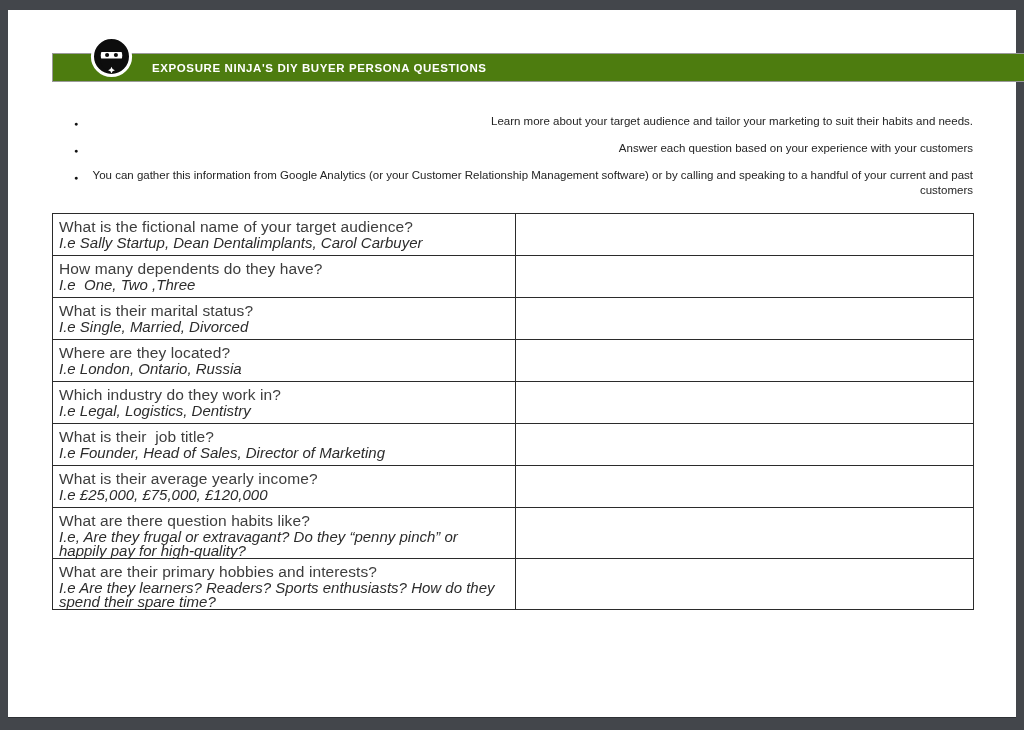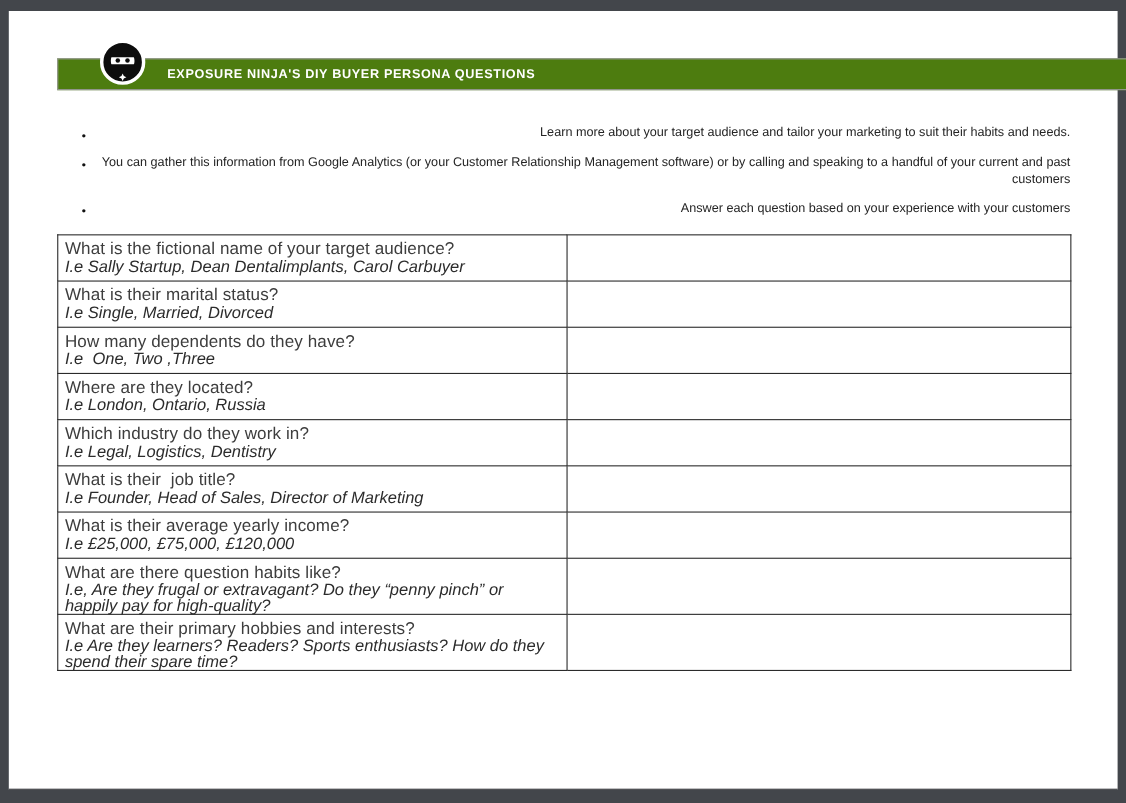--- a/index.html
+++ b/index.html
@@ -49,8 +49,8 @@
 
     <ul class="bullets">
         <li><span>Learn more about your target audience and tailor your marketing to suit their habits and needs.</span></li>
+        <li><span>Answer each question based on your experience with your customers</span></li>
         <li><span>You can gather this information from Google Analytics (or your Customer Relationship Management software) or by calling and speaking to a handful of your current and past customers</span></li>
-        <li><span>Answer each question based on your experience with your customers</span></li>
       </ul>
 
     <table class="qtable">

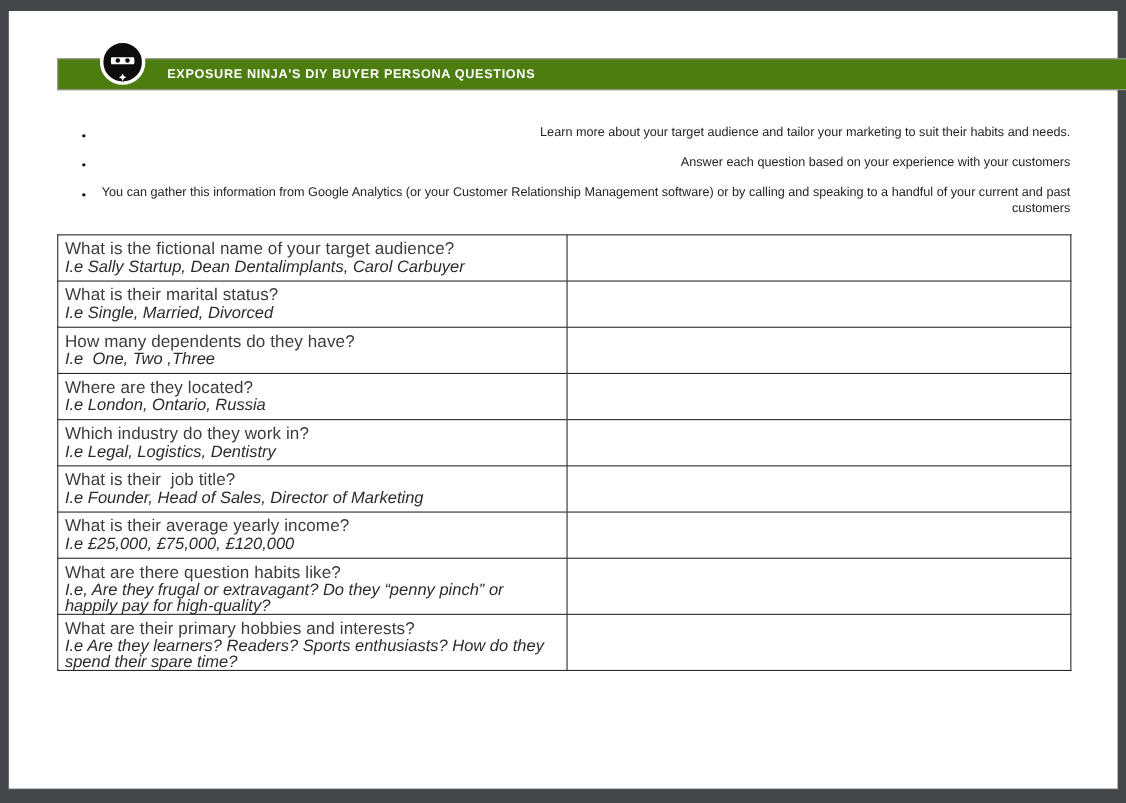--- a/index.html
+++ b/index.html
@@ -68,15 +68,15 @@
   </tr>
           <tr>
     <td class="qcell">
-      <div class="q">What is their marital status?</div>
-      <div class="ex">I.e Single, Married, Divorced</div>
+      <div class="q">How many dependents do they have?</div>
+      <div class="ex">I.e  One, Two ,Three</div>
     </td>
     <td class="acell"></td>
   </tr>
           <tr>
     <td class="qcell">
-      <div class="q">How many dependents do they have?</div>
-      <div class="ex">I.e  One, Two ,Three</div>
+      <div class="q">What is their marital status?</div>
+      <div class="ex">I.e Single, Married, Divorced</div>
     </td>
     <td class="acell"></td>
   </tr>

